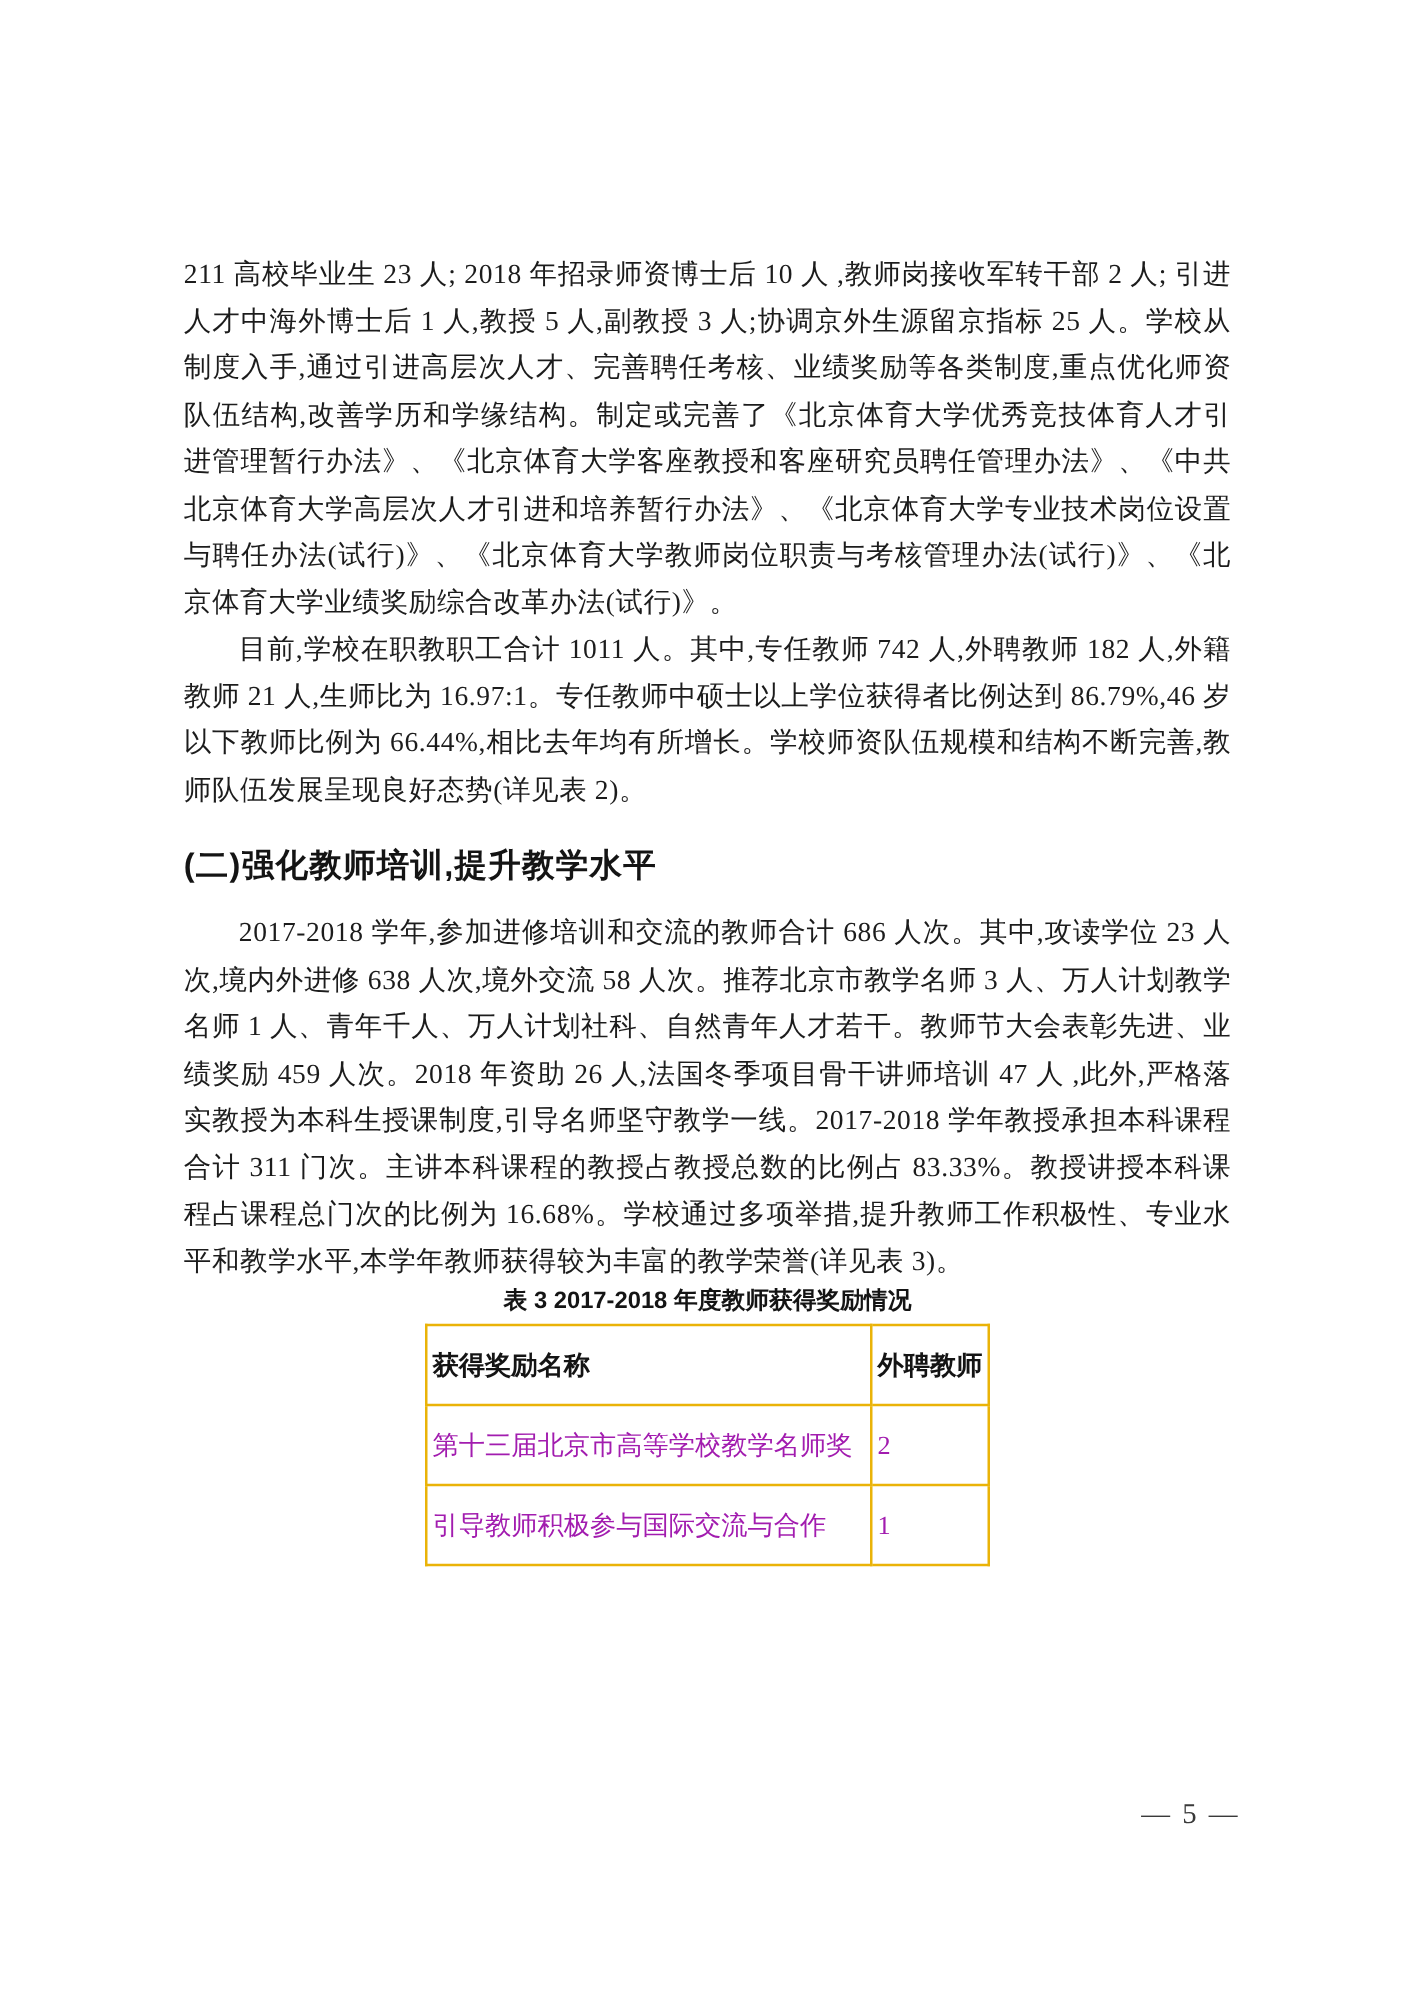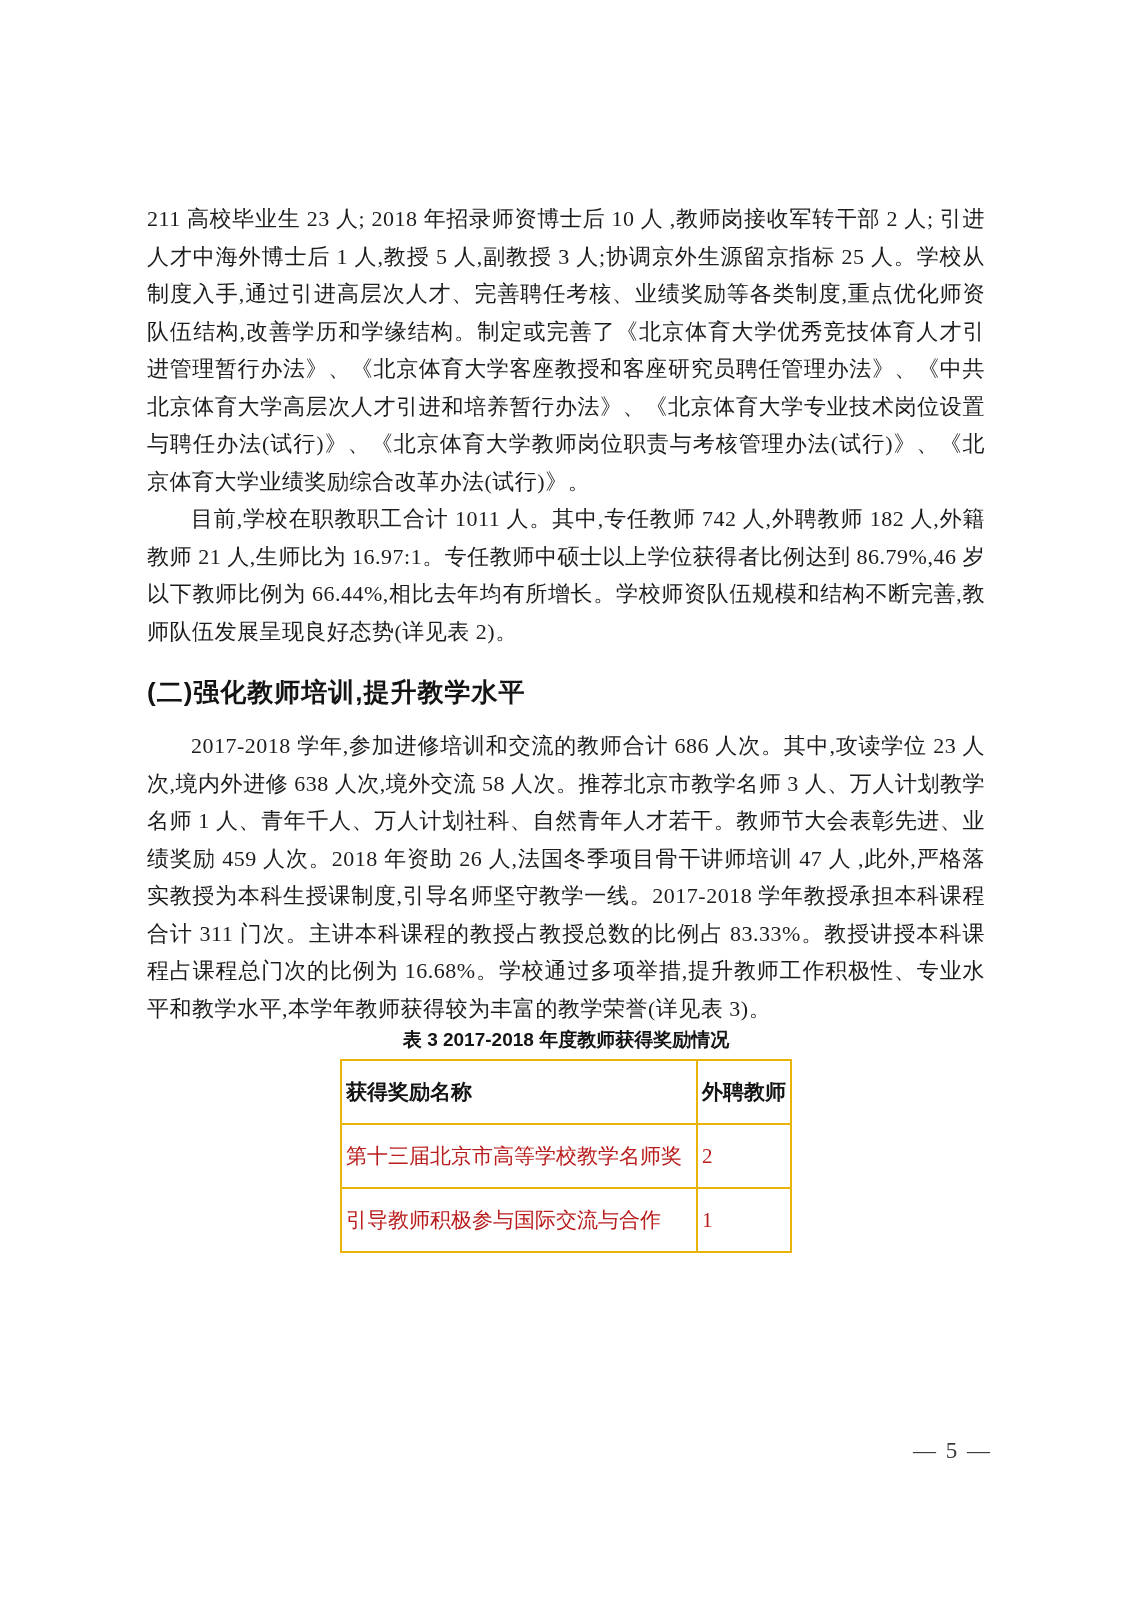--- a/index.html
+++ b/index.html
@@ -76,7 +76,7 @@
     font-size: 21px;
     font-weight: normal;
     height: 31px;
-    color: #b91c1c;
+    color: #a21caf;
   }
   .page-number {
     position: absolute;

